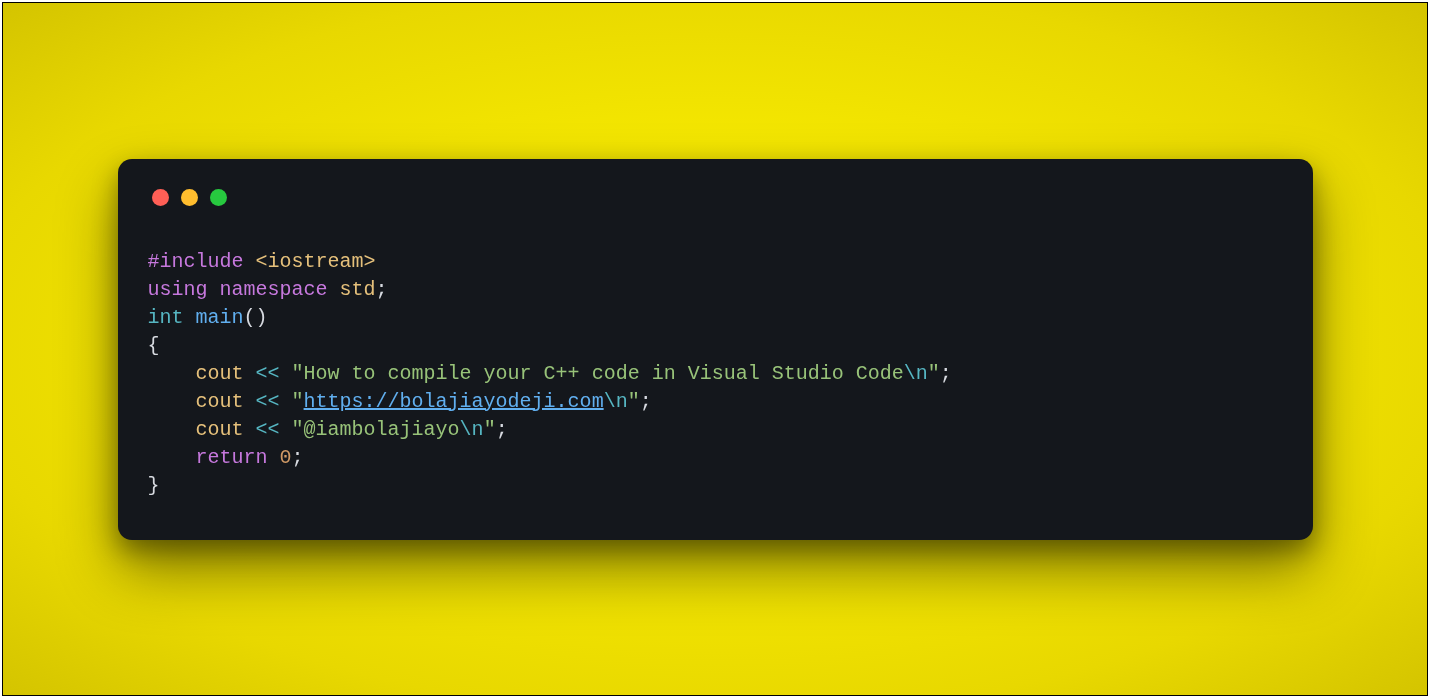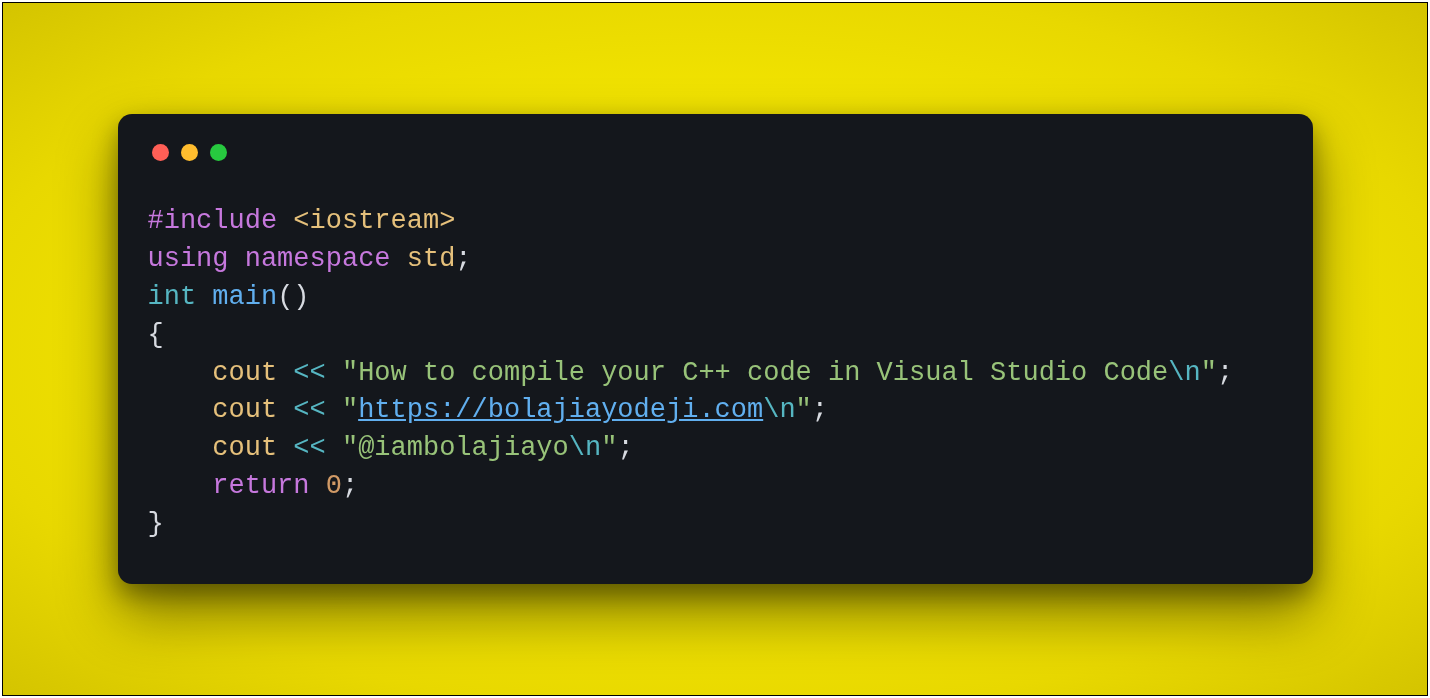--- a/index.html
+++ b/index.html
@@ -45,7 +45,7 @@
   .tl-yellow { background: #ffbd2e; }
   .tl-green  { background: #27c93f; }
   pre.code {
-    font-size: 27px;
+    font-size: 20px;
     line-height: 1.4;
     color: #d7dae0;
     white-space: pre;

